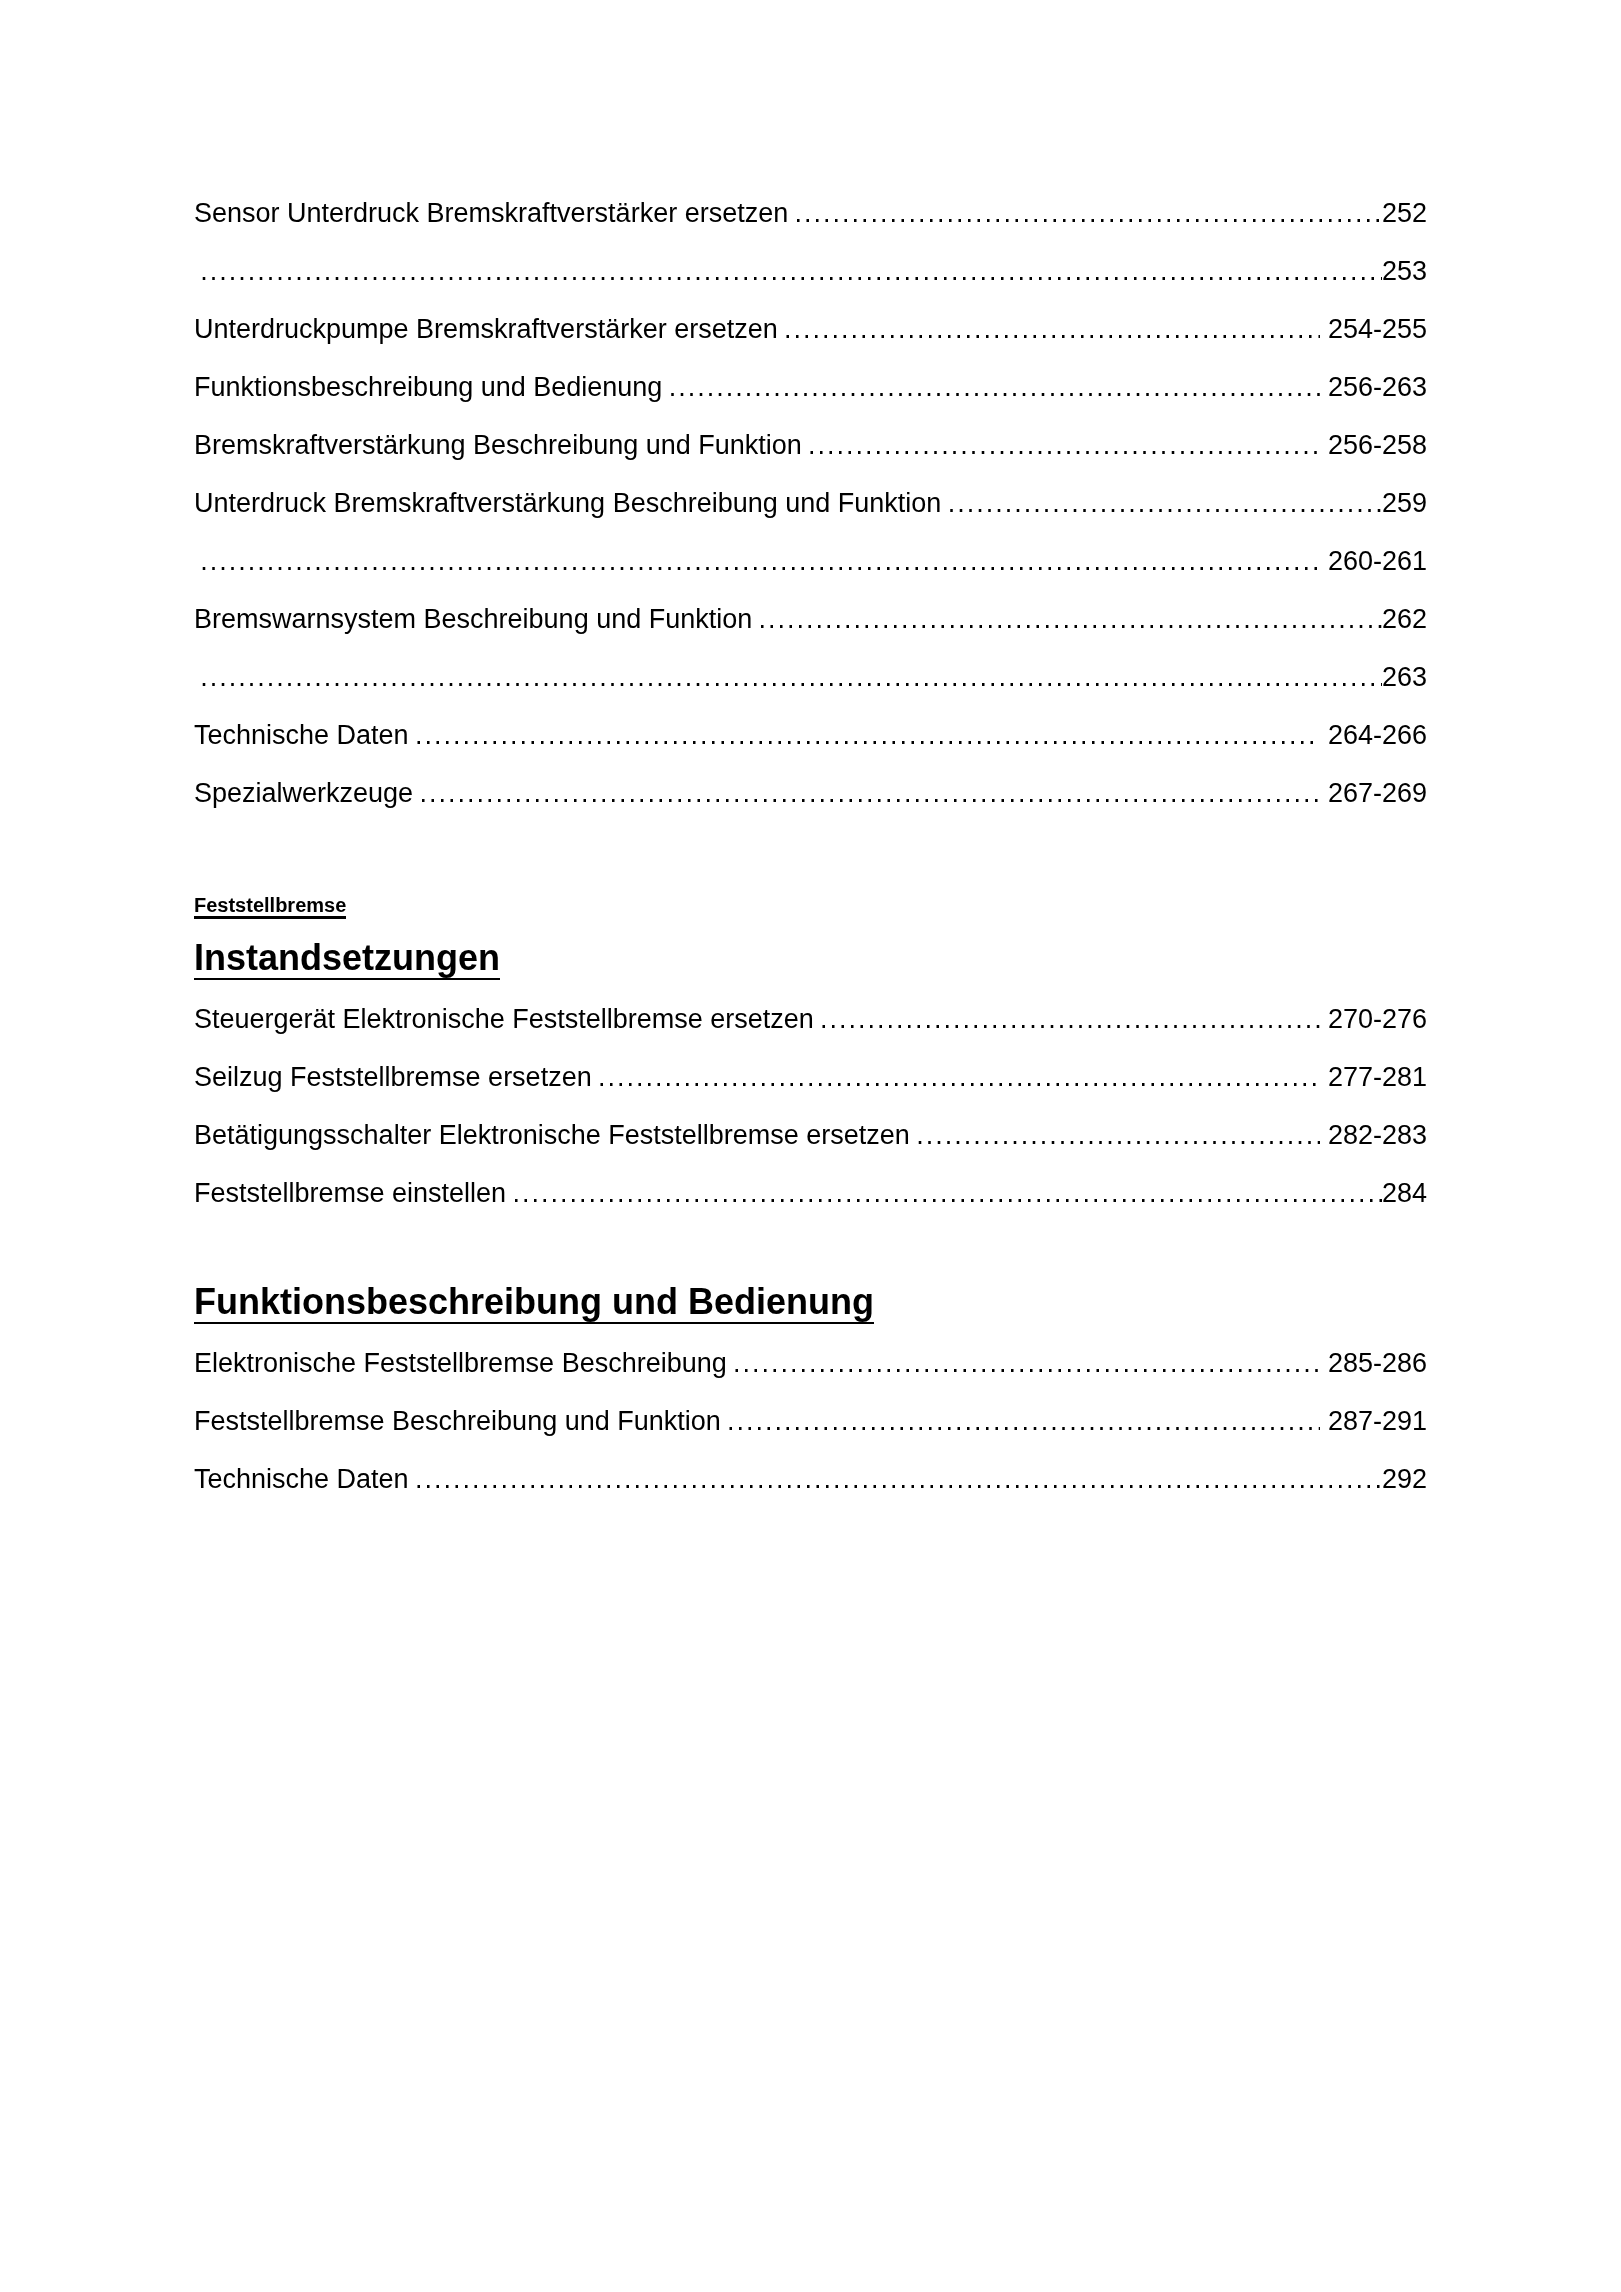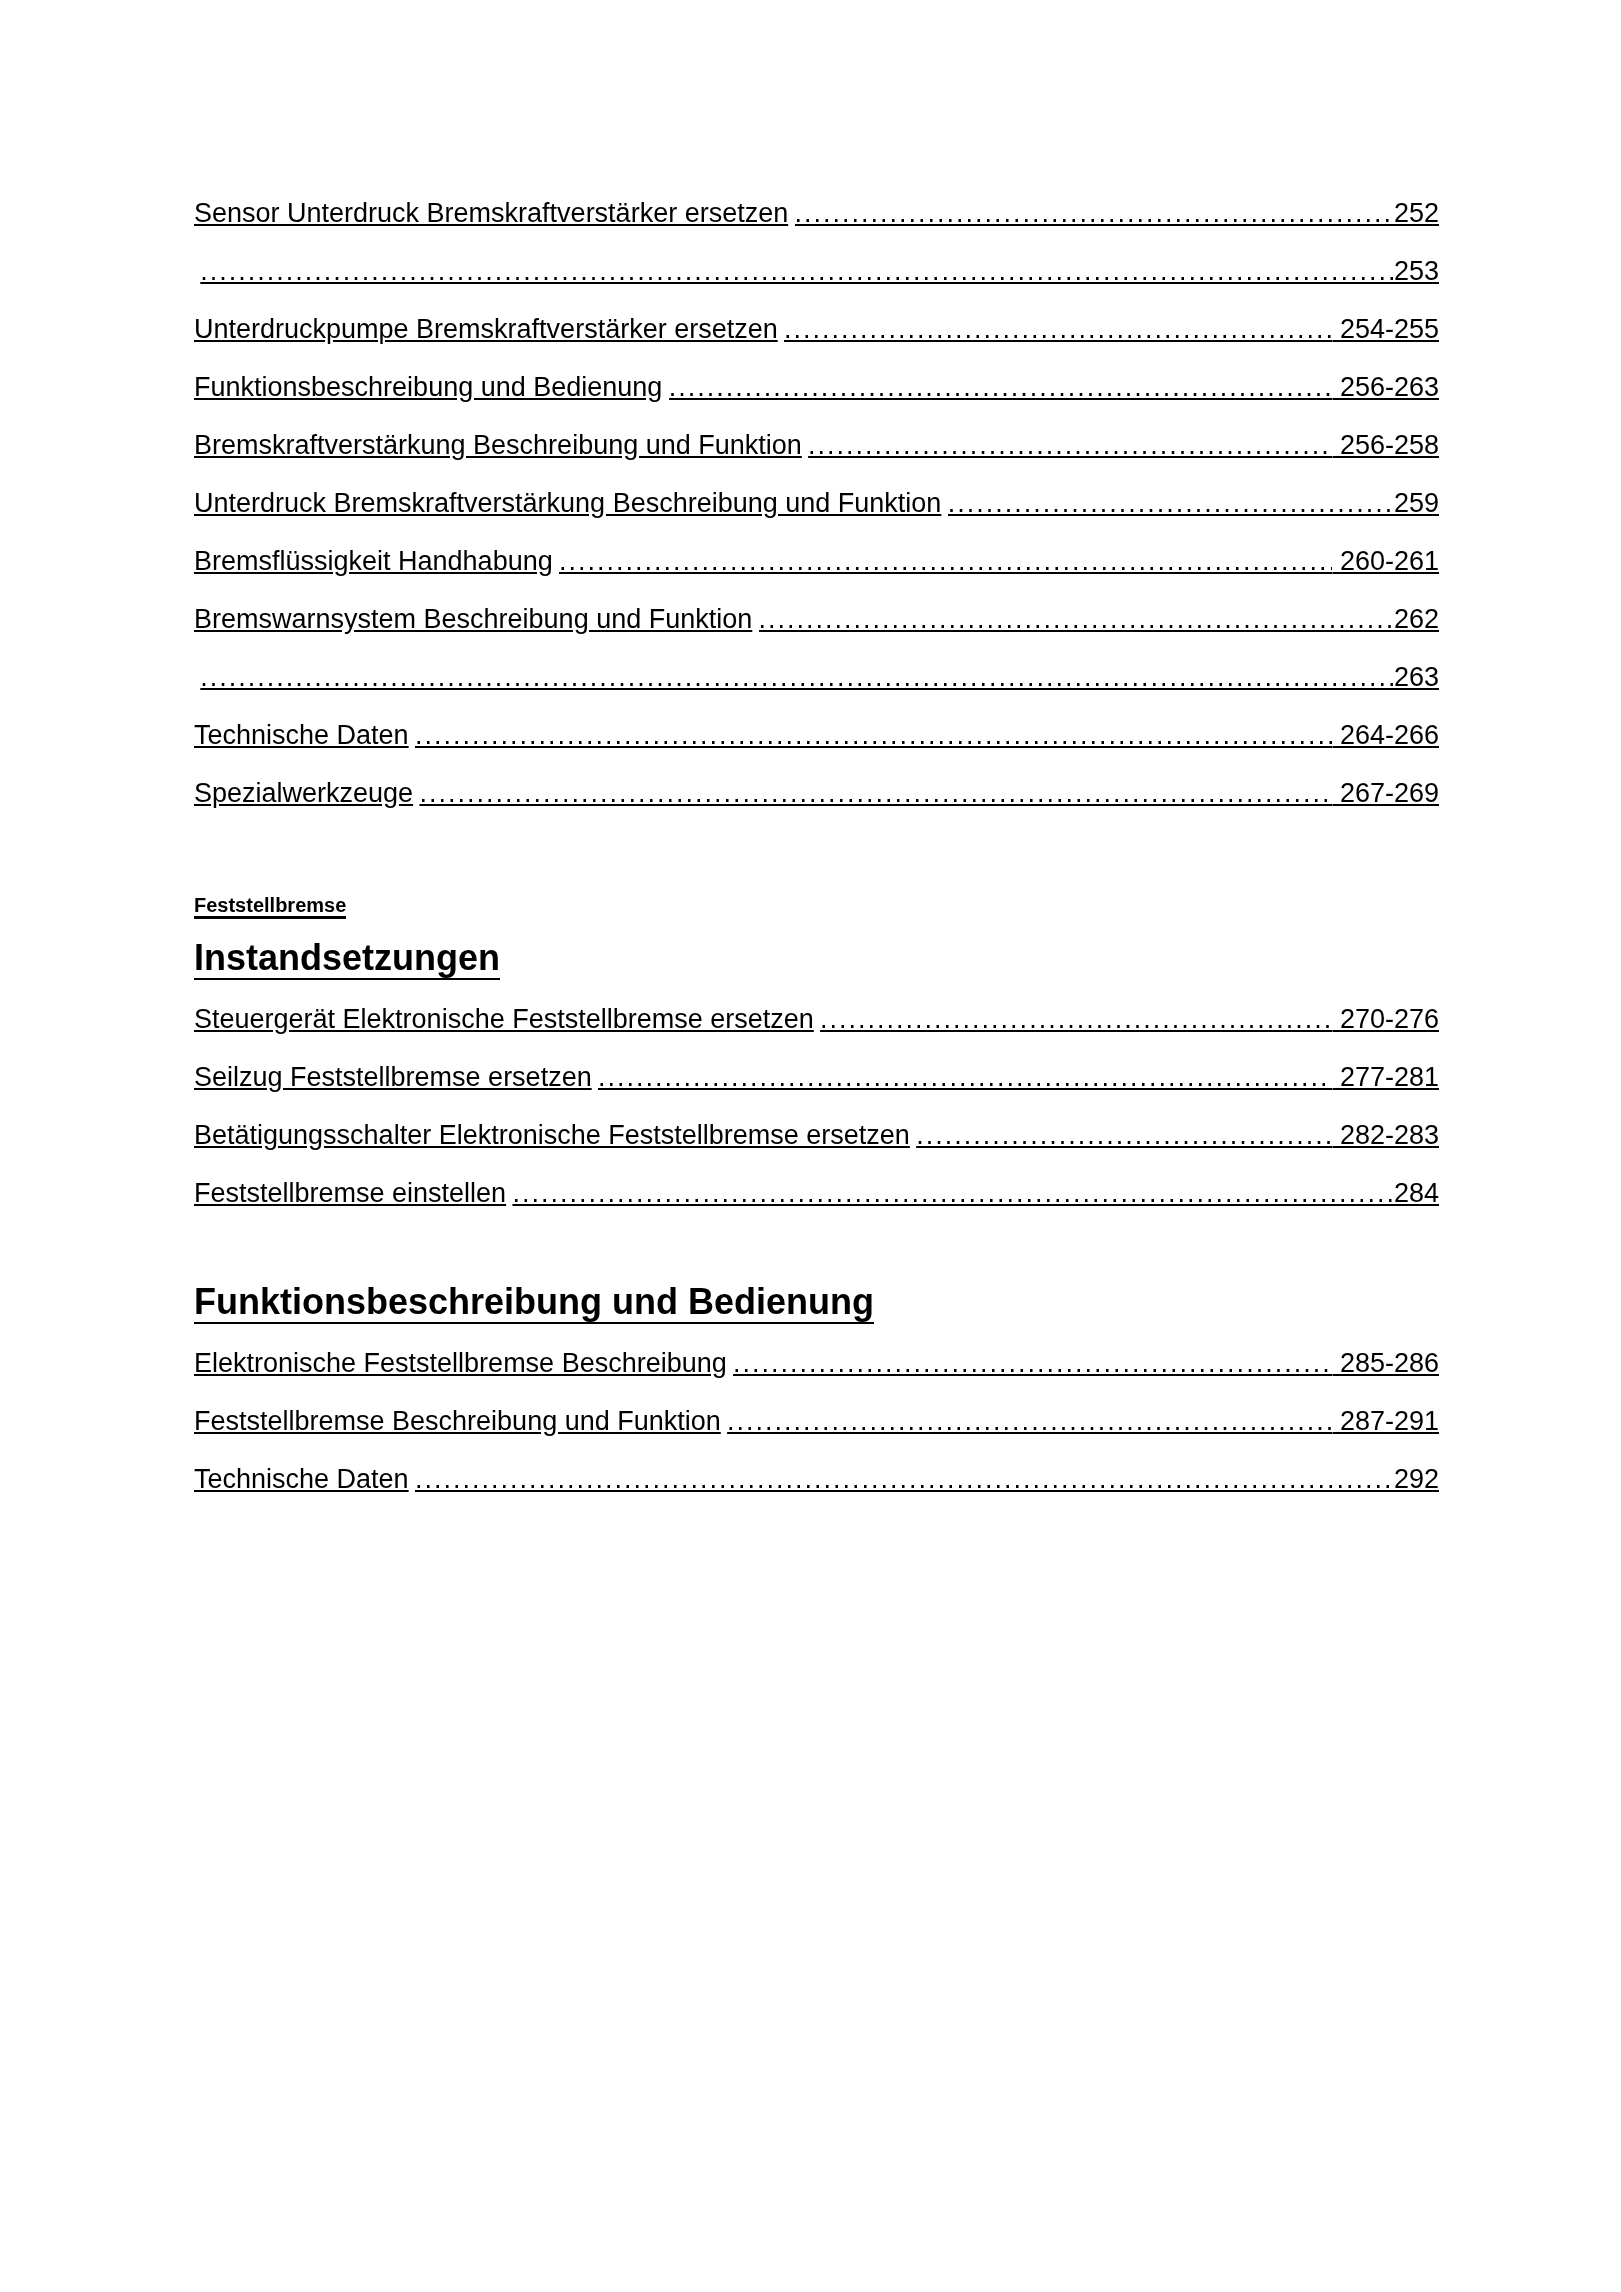--- a/index.html
+++ b/index.html
@@ -18,8 +18,7 @@
     position: absolute;
     top: 184px;
     left: 194px;
-    right: 182px;
-    text-decoration: underline;
+    right: 194px;
   }
   .toc-row {
     display: flex;

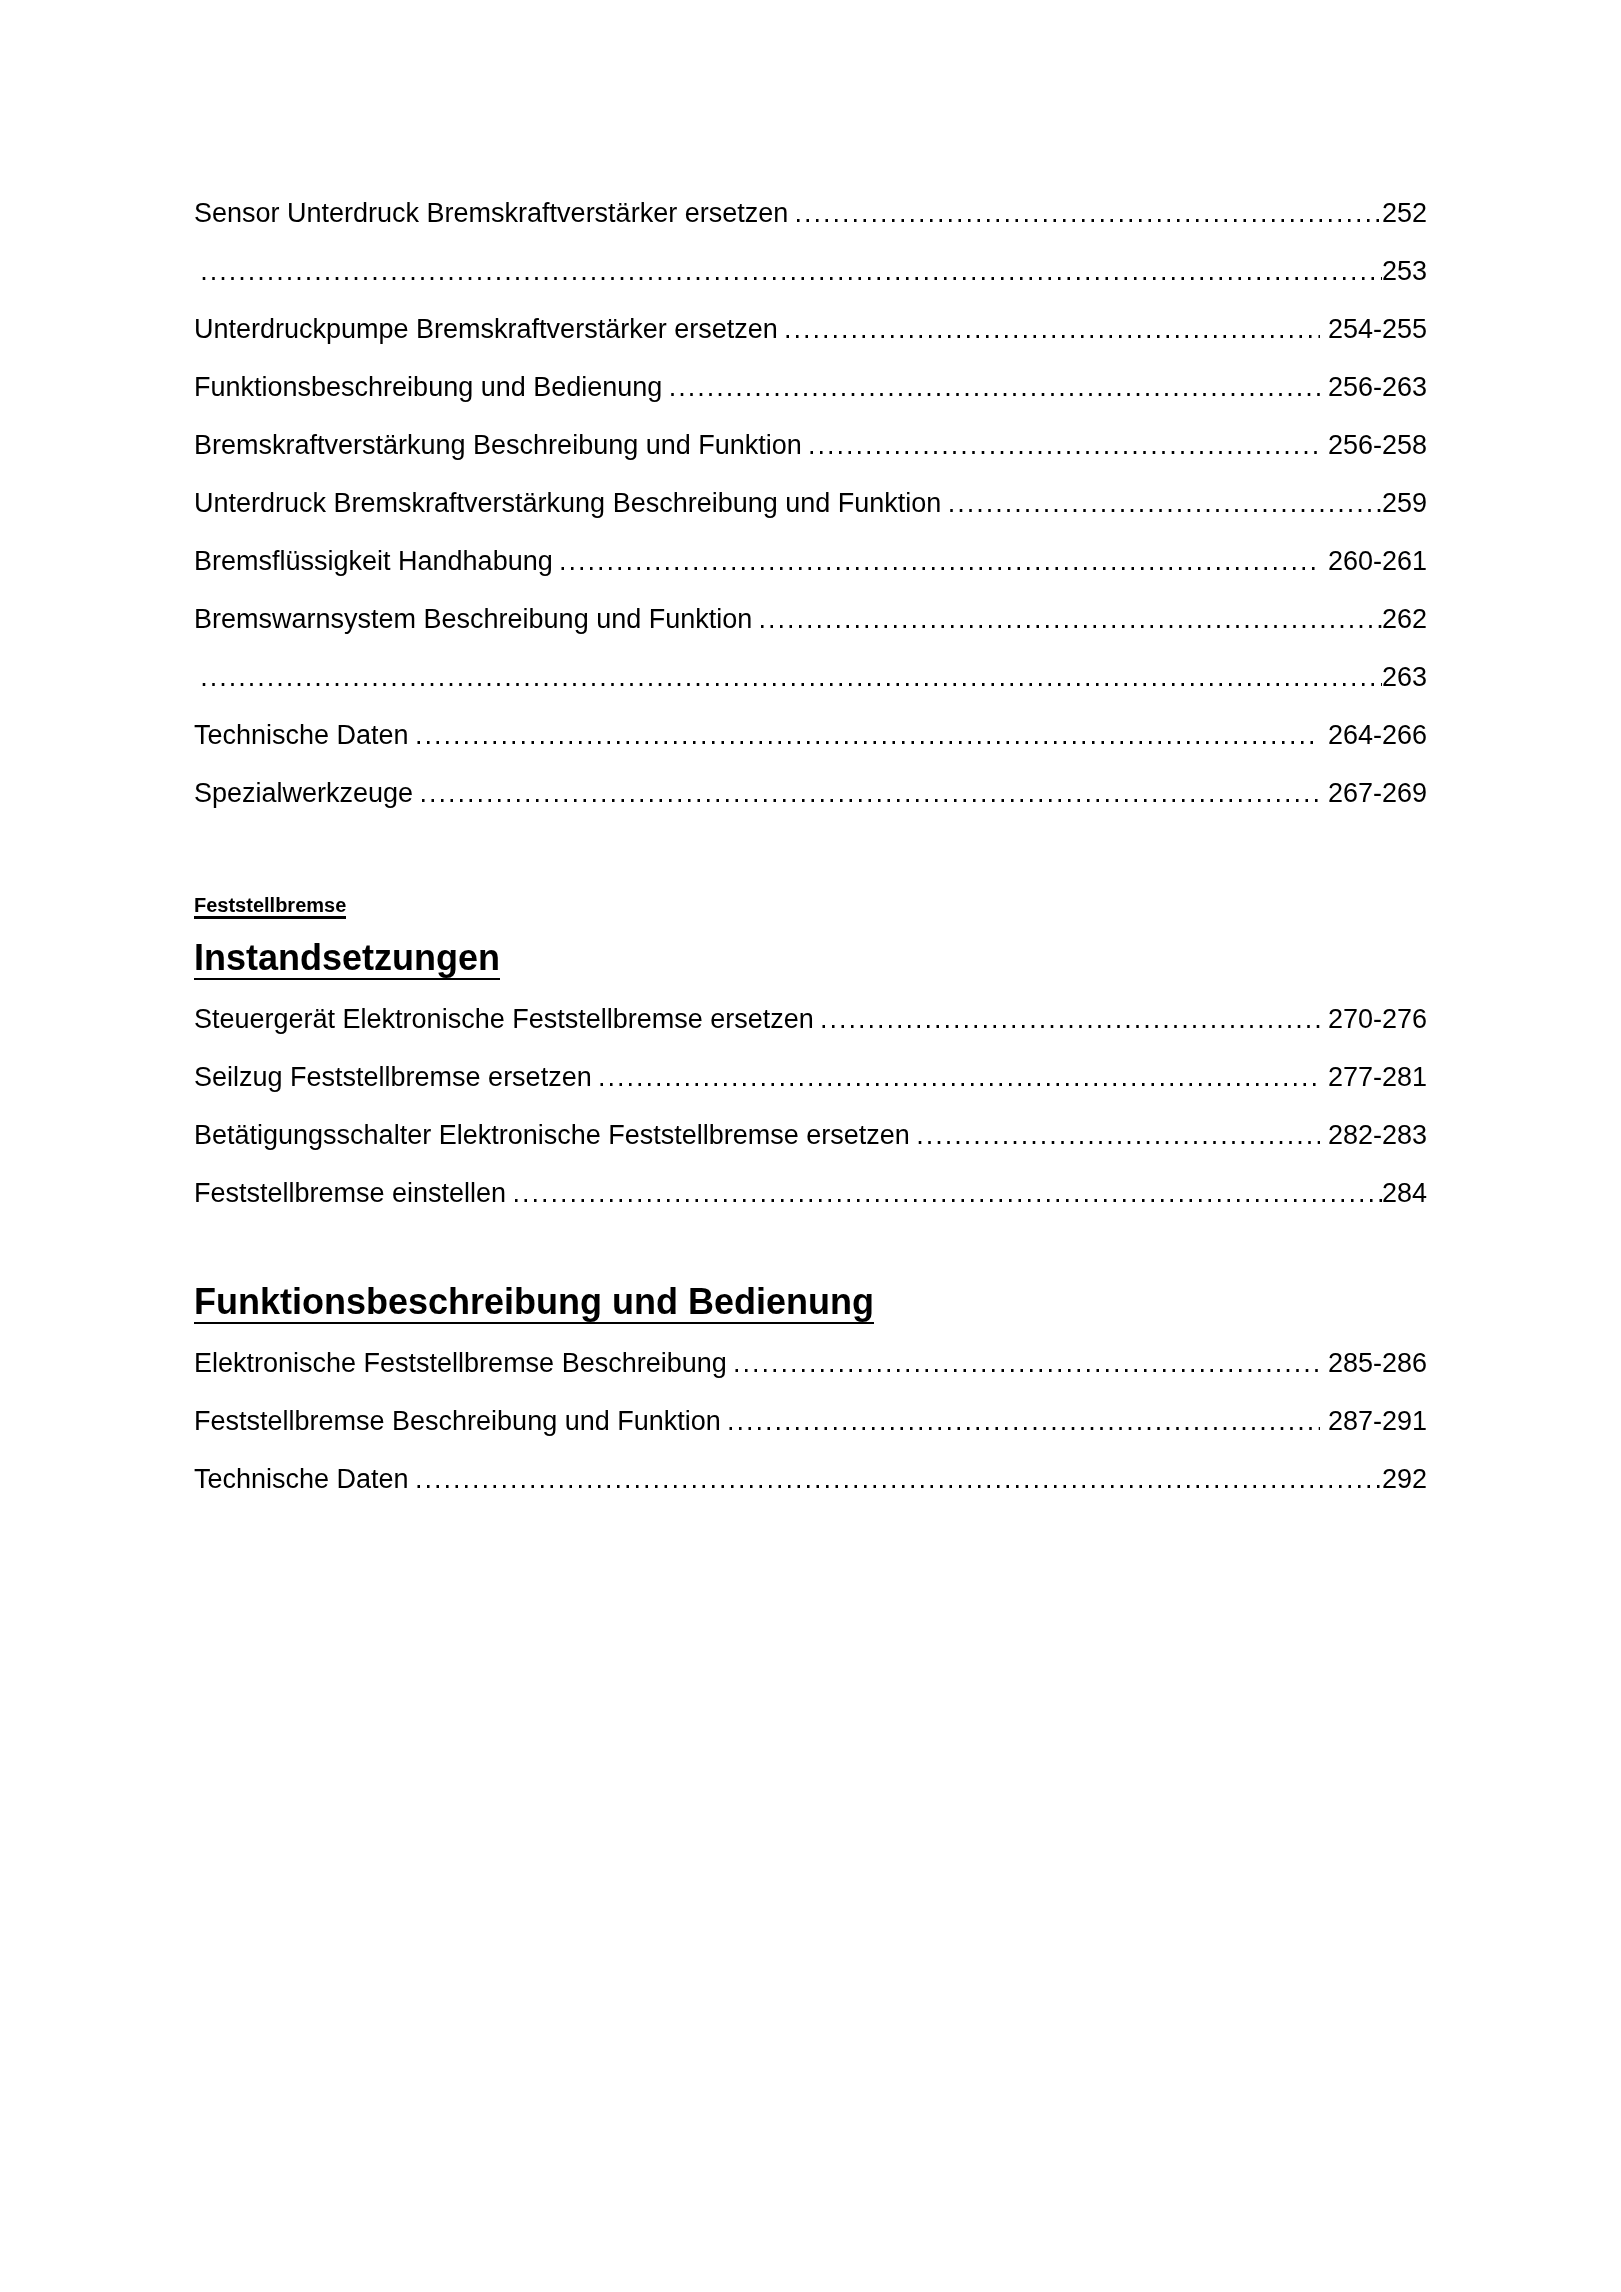--- a/index.html
+++ b/index.html
@@ -83,7 +83,6 @@
       <span class="toc-page">259</span>
     </div>
     <div class="toc-row">
-      <span class="toc-title">Bremsflüssigkeit Handhabung</span>
       <span class="toc-leader">....................................................................................................................................................................................................................................................................</span>
       <span class="toc-page"> 260-261</span>
     </div>

